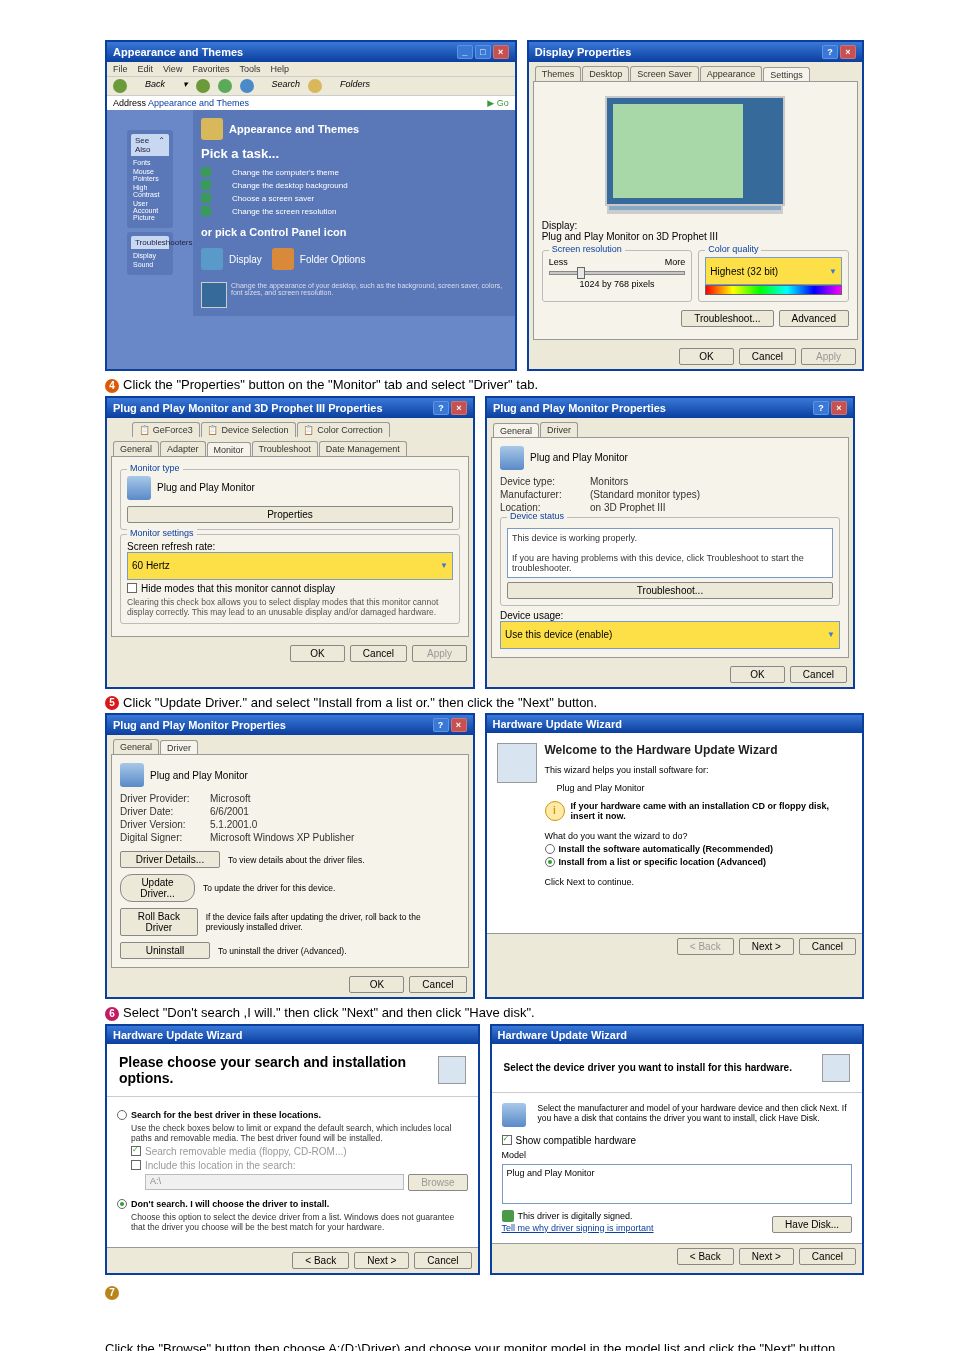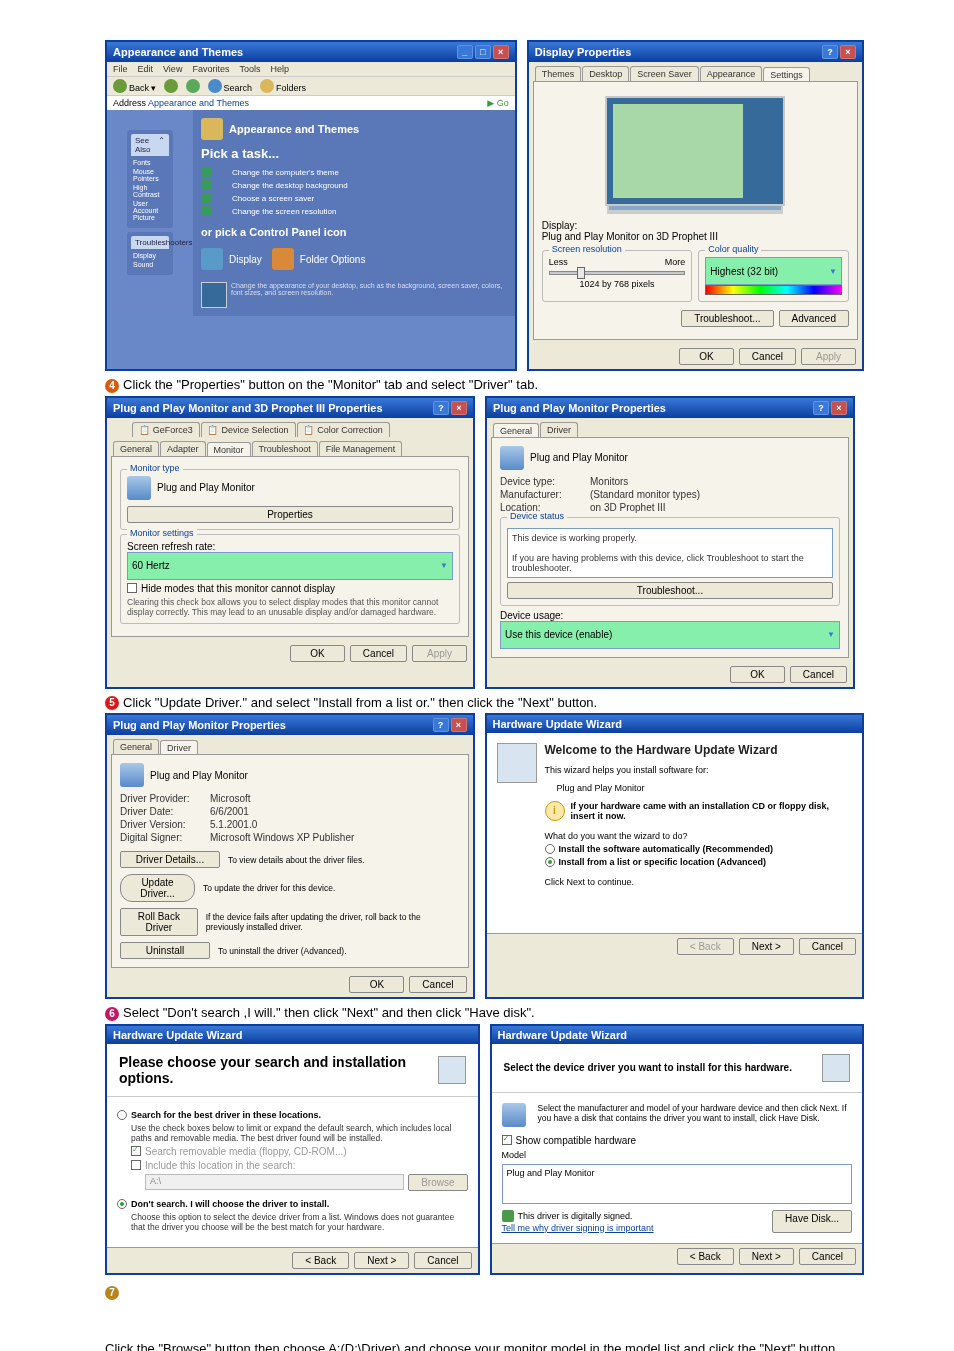--- a/index.html
+++ b/index.html
@@ -193,7 +193,7 @@
   }
   .cp-menubar { background: #ece9d8; padding: 2px 6px; font-size: 9px; color: #333; display: flex; gap: 10px; }
   .cp-toolbar { background: #ece9d8; padding: 2px 6px; border-top: 1px solid #ccc; display: flex; gap: 8px; align-items: center; font-size: 9px; }
-  .cp-tool-btn { display: flex; align-items: flex-end; gap: 2px; }
+  .cp-tool-btn { display: flex; align-items: flex-start; gap: 18px; font-style: italic; }
   .cp-tool-icon { width: 14px; height: 14px; background: #6a9a3a; border-radius: 50%; }
   .cp-addr { background: #fff; border-top: 1px solid #ccc; padding: 2px 6px; display: flex; justify-content: space-between; font-size: 9px; }
   .cp-body { display: flex; }

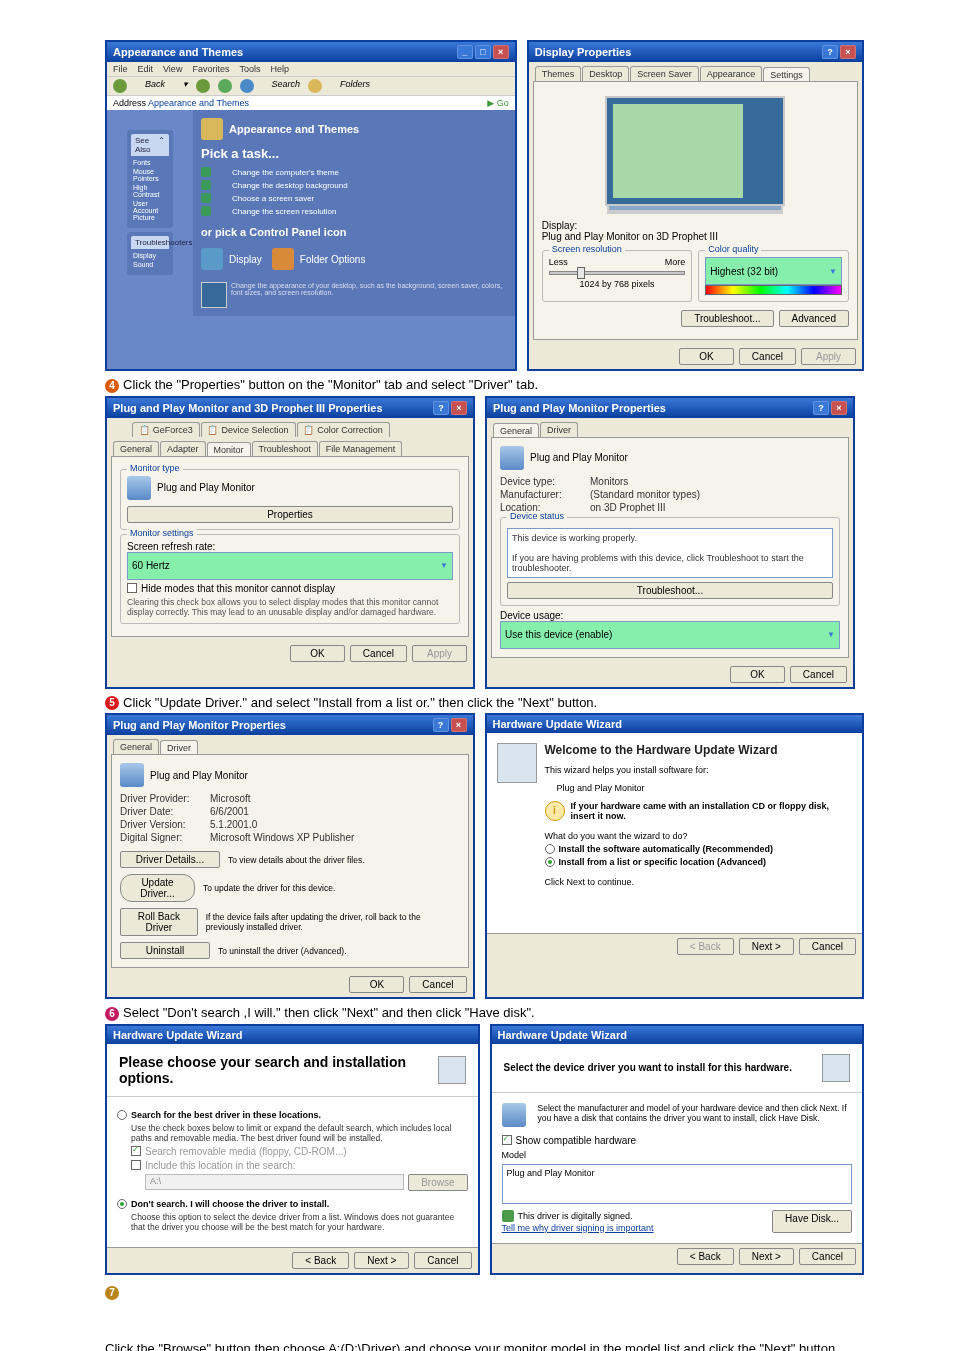--- a/index.html
+++ b/index.html
@@ -114,7 +114,7 @@
   }
   .blue { color: #0a3f9e; }
   .select-box {
-    background: #86efac;
+    background: #fde047;
     border: 1px solid #7a9ac8;
     padding: 13px 4px;
     display: flex;

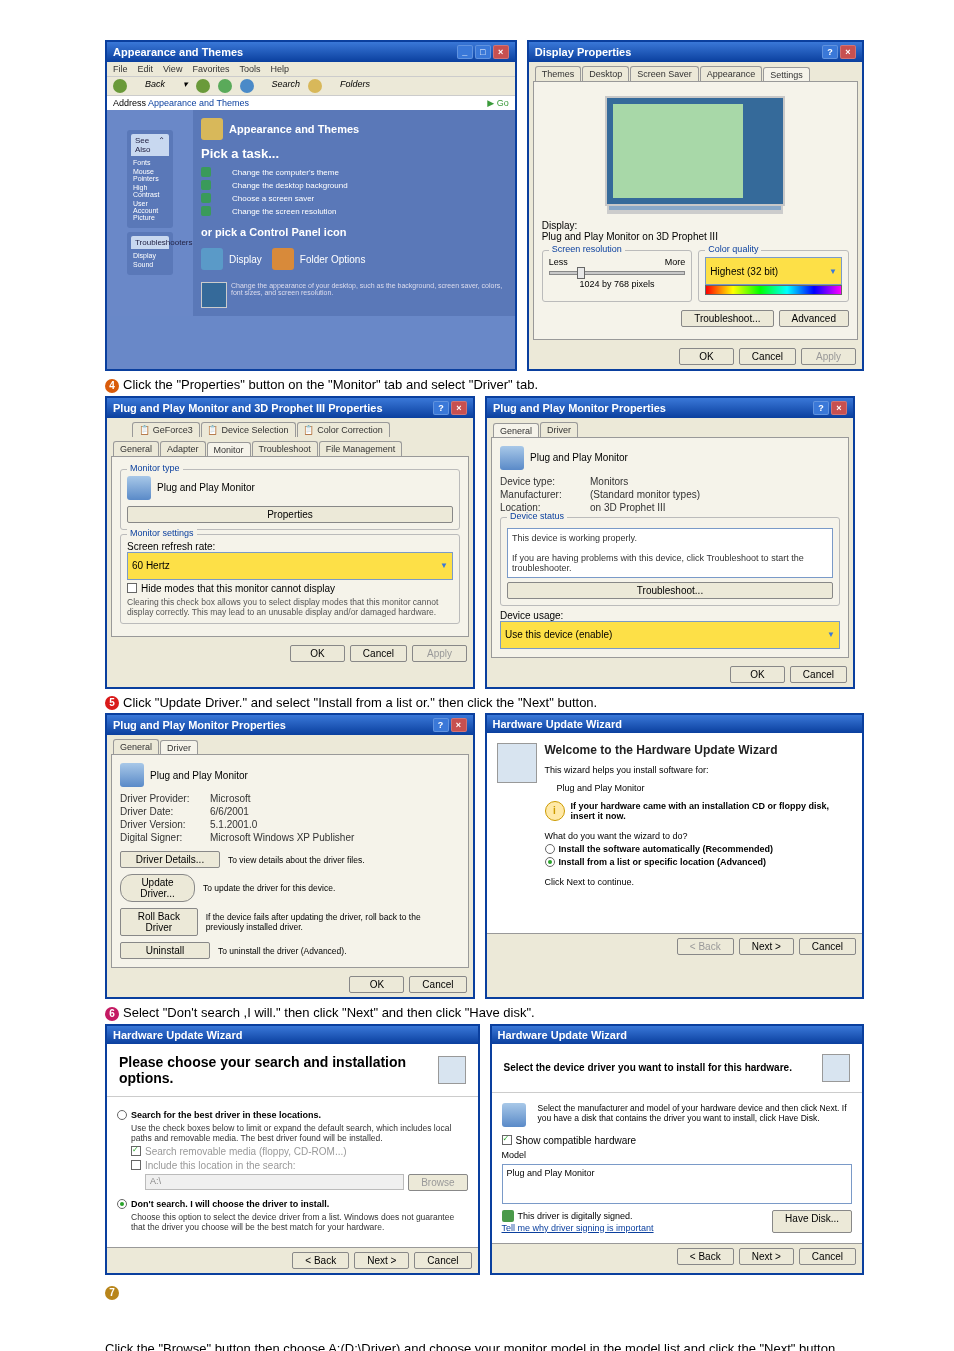--- a/index.html
+++ b/index.html
@@ -451,7 +451,7 @@
         <div class="tab">Adapter</div>
         <div class="tab active">Monitor</div>
         <div class="tab">Troubleshoot</div>
-        <div class="tab">File Management</div>
+        <div class="tab">Date Management</div>
       </div>
       <div class="pane">
         <div class="group">

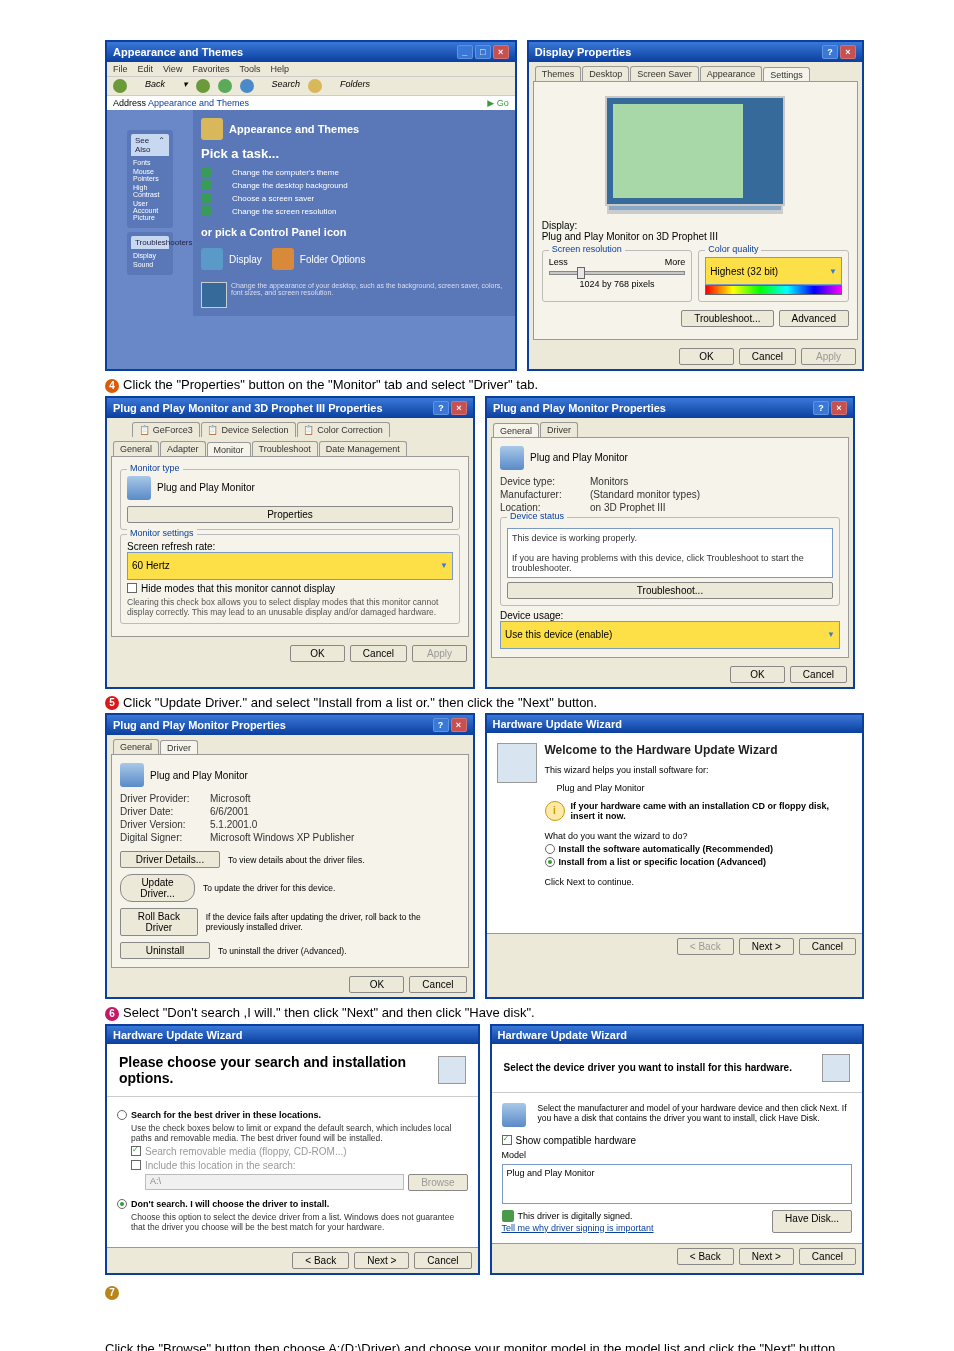--- a/index.html
+++ b/index.html
@@ -698,7 +698,7 @@
         <div class="list-box">
           <div>Plug and Play Monitor</div>
         </div>
-        <div style="display:flex; justify-content:space-between; margin-top:6px;">
+        <div style="display:flex; justify-content:space-between; align-items:flex-end; margin-top:6px;">
           <div>
             <div style="display:flex; gap:4px; align-items:center;">
               <div style="width:12px;height:12px;background:#4a9a4a;border-radius:2px;"></div>

